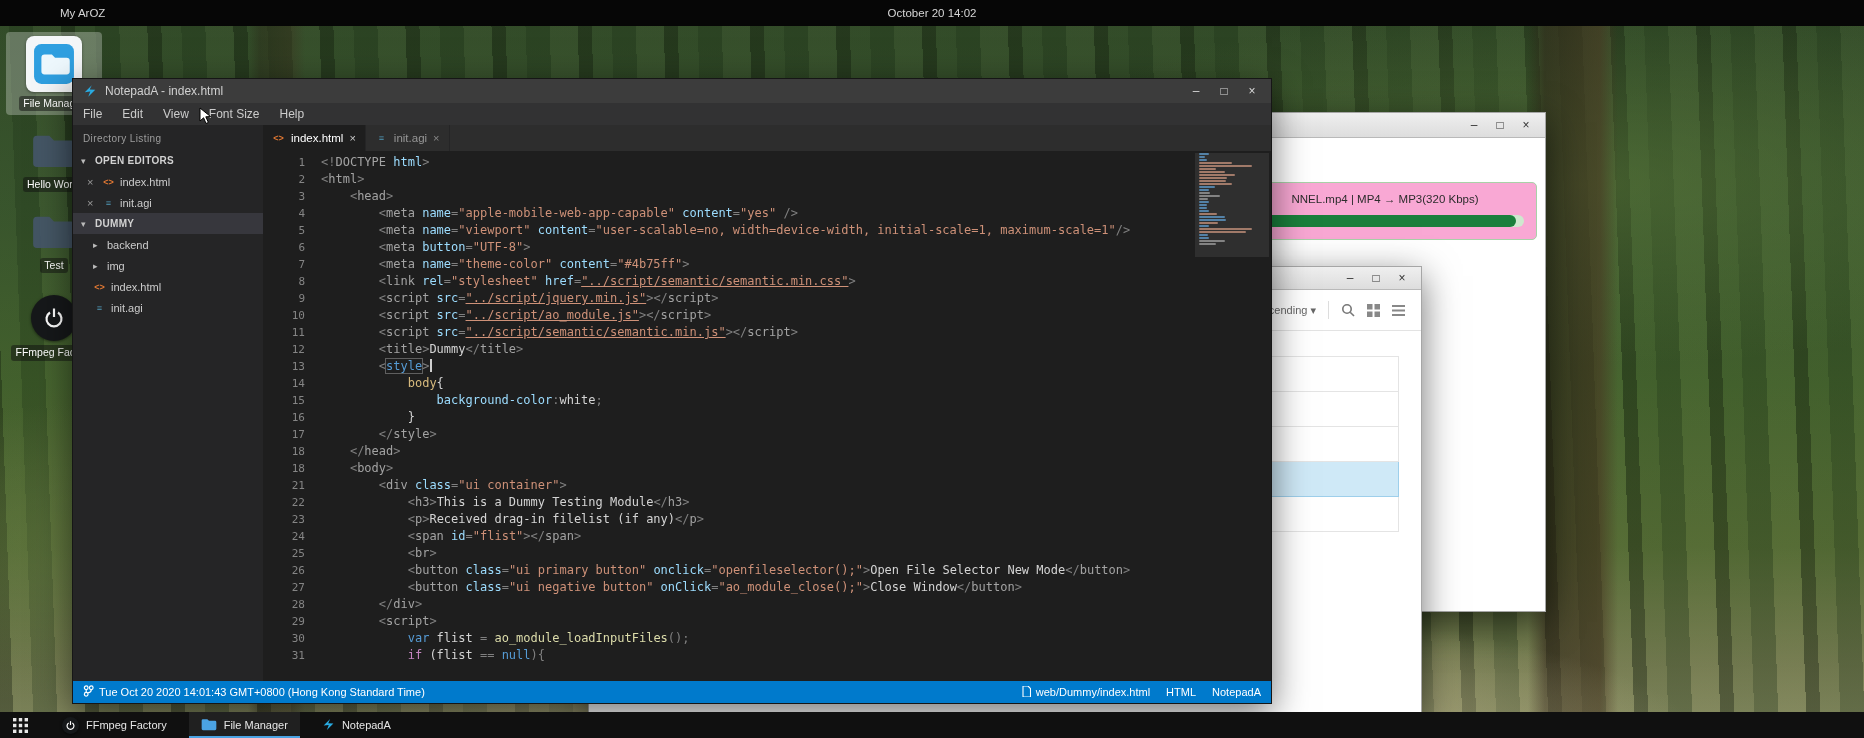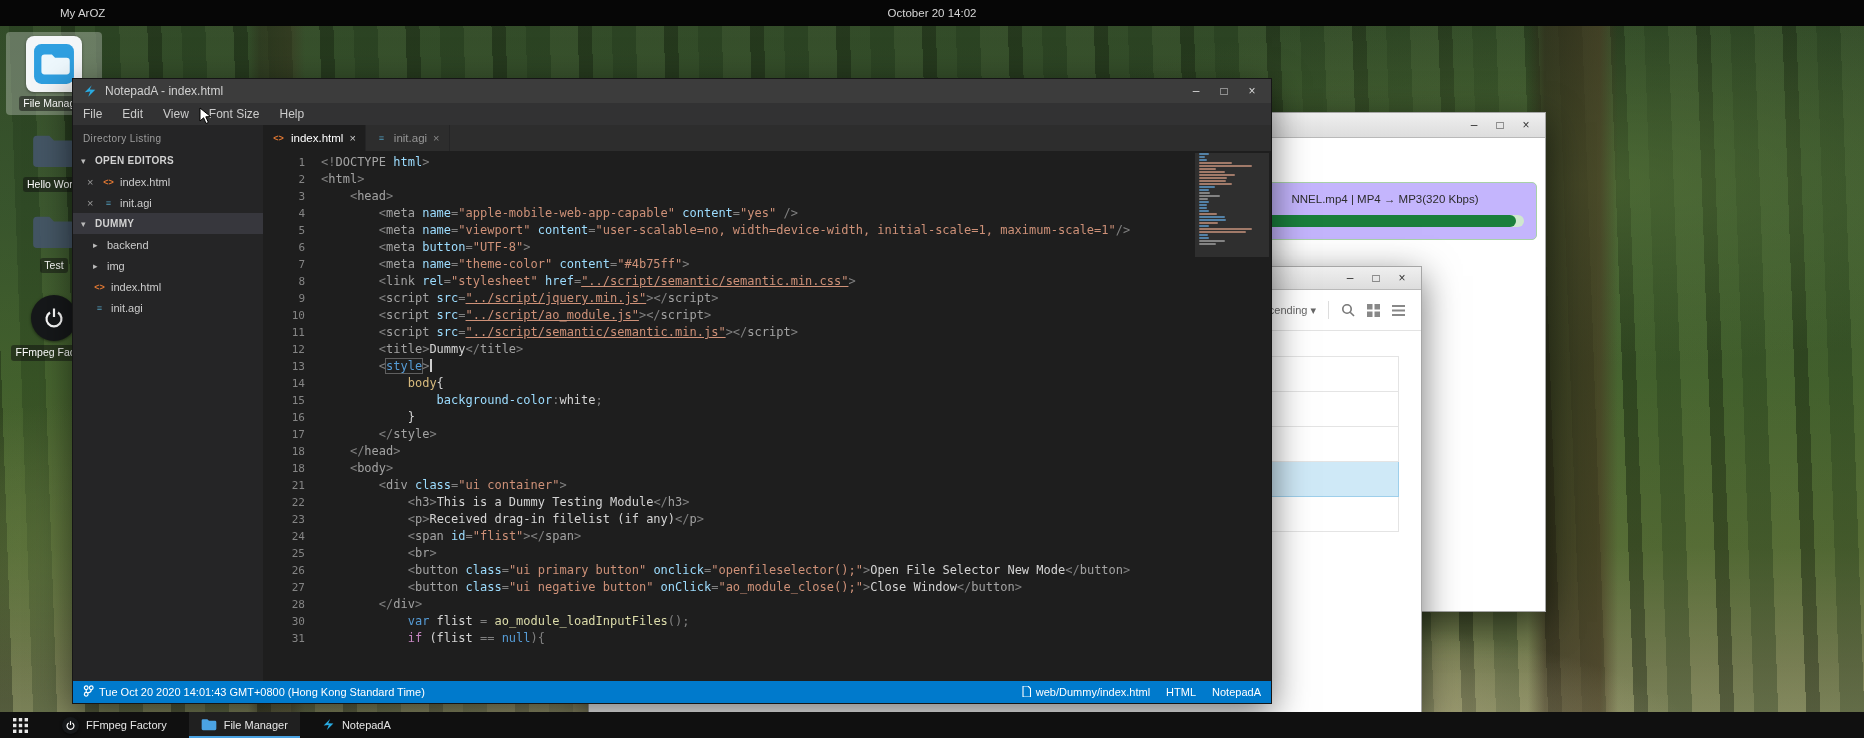--- a/index.html
+++ b/index.html
@@ -41,7 +41,7 @@
 
   
   .win-ffmpeg{left:1150px;top:112px;width:394px;height:498px;z-index:2;background:#fff;}
-  .convert-box{position:absolute;left:82px;top:44px;width:278px;border:1px solid #a8d1a8;background:#c4b5fd;border-radius:5px;padding:10px 12px 12px;}
+  .convert-box{position:absolute;left:82px;top:44px;width:278px;border:1px solid #a8d1a8;background:#f9a8d4;border-radius:5px;padding:10px 12px 12px;}
   .convert-label{font-size:11.5px;color:#2c2c2c;text-align:center;white-space:nowrap;}
   .convert-track{margin-top:10px;height:12px;border-radius:6px;background:#cfe8cf;overflow:hidden;}
   .convert-fill{height:100%;background:#1a7f3c;border-radius:6px;}

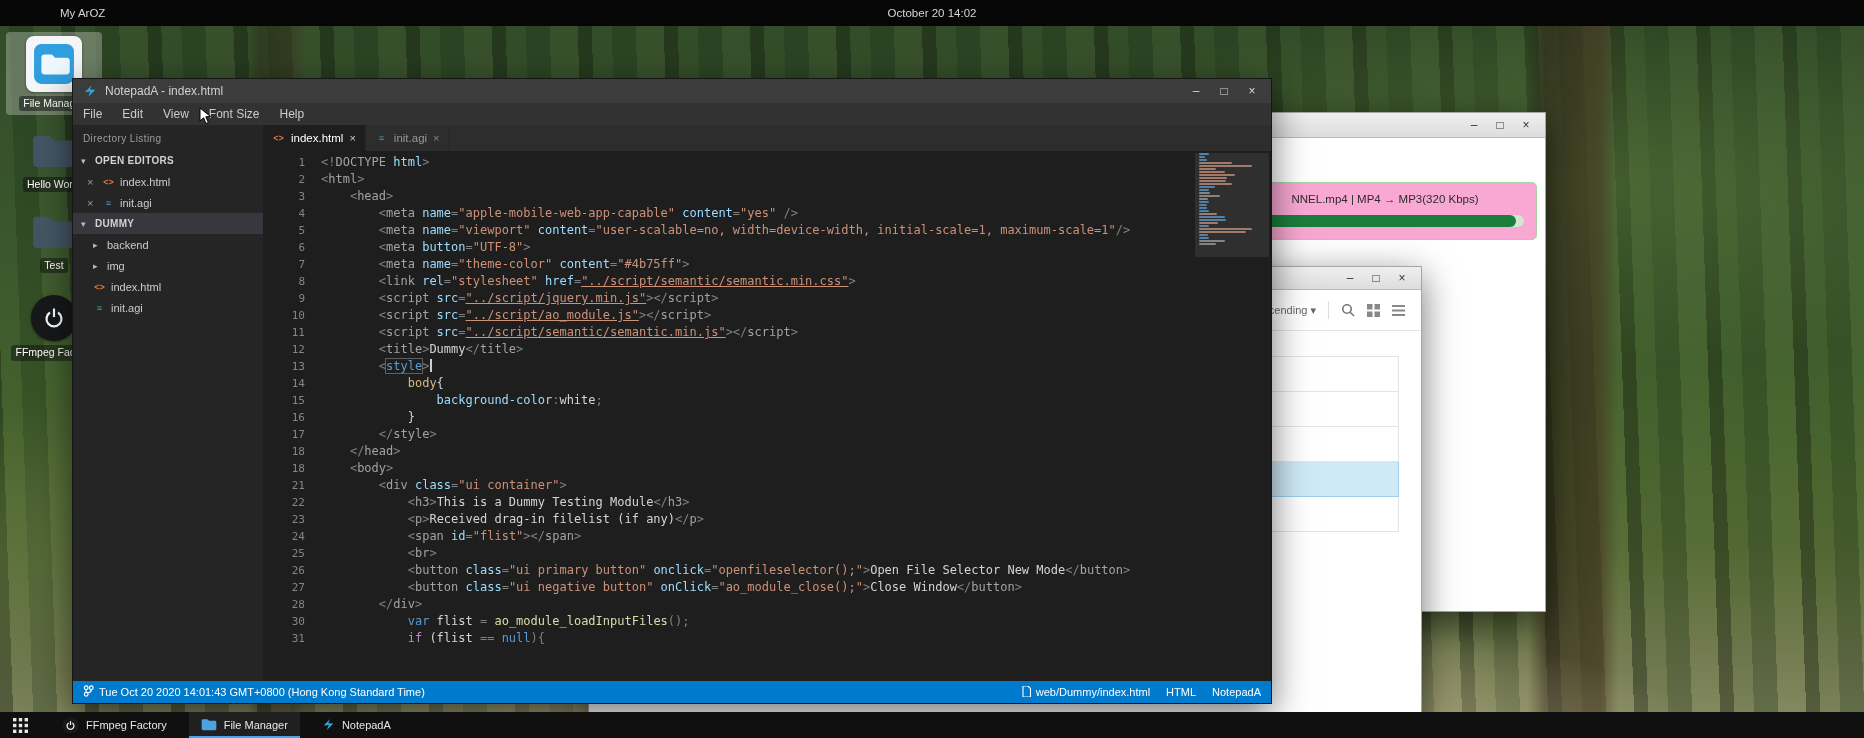--- a/index.html
+++ b/index.html
@@ -402,6 +402,10 @@
                 <span class="lc"><span class="tk-t">        </span><span class="tk-p">&lt;/</span><span class="tk-g">div</span><span class="tk-p">&gt;</span></span>
               </div>
               <div class="code-line">
+                <span class="ln">29</span>
+                <span class="lc"><span class="tk-t">        </span><span class="tk-p">&lt;</span><span class="tk-g">script</span><span class="tk-p">&gt;</span></span>
+              </div>
+              <div class="code-line">
                 <span class="ln">30</span>
                 <span class="lc"><span class="tk-t">            </span><span class="tk-k">var</span><span class="tk-t"> flist </span><span class="tk-p">=</span><span class="tk-t"> </span><span class="tk-f">ao_module_loadInputFiles</span><span class="tk-p">();</span></span>
               </div>

